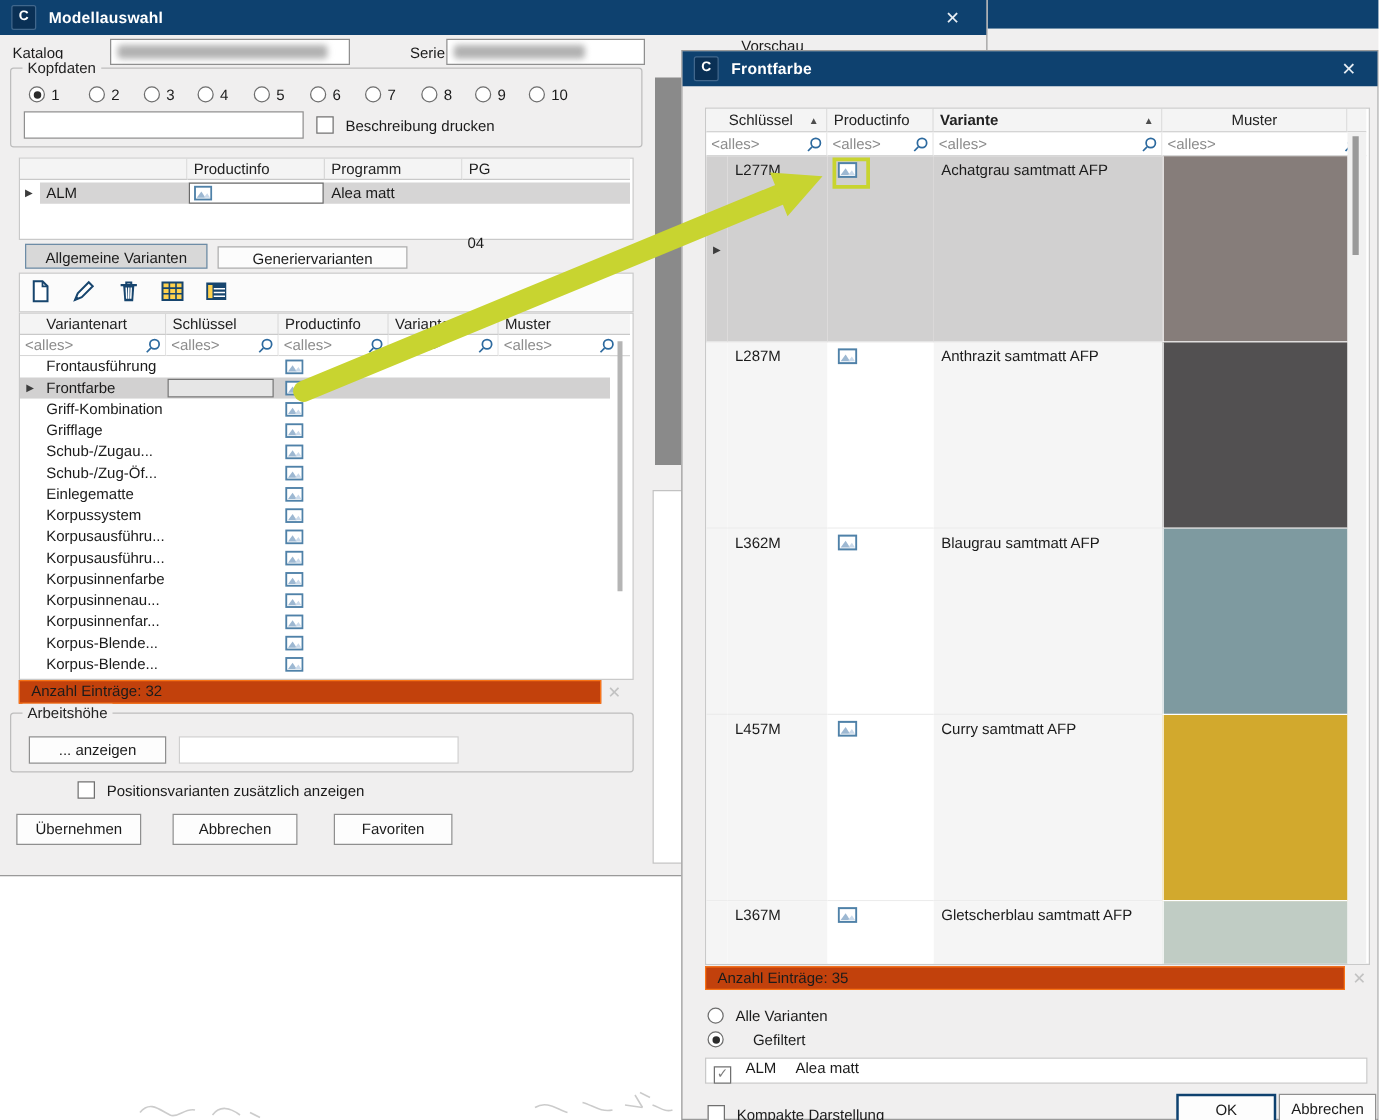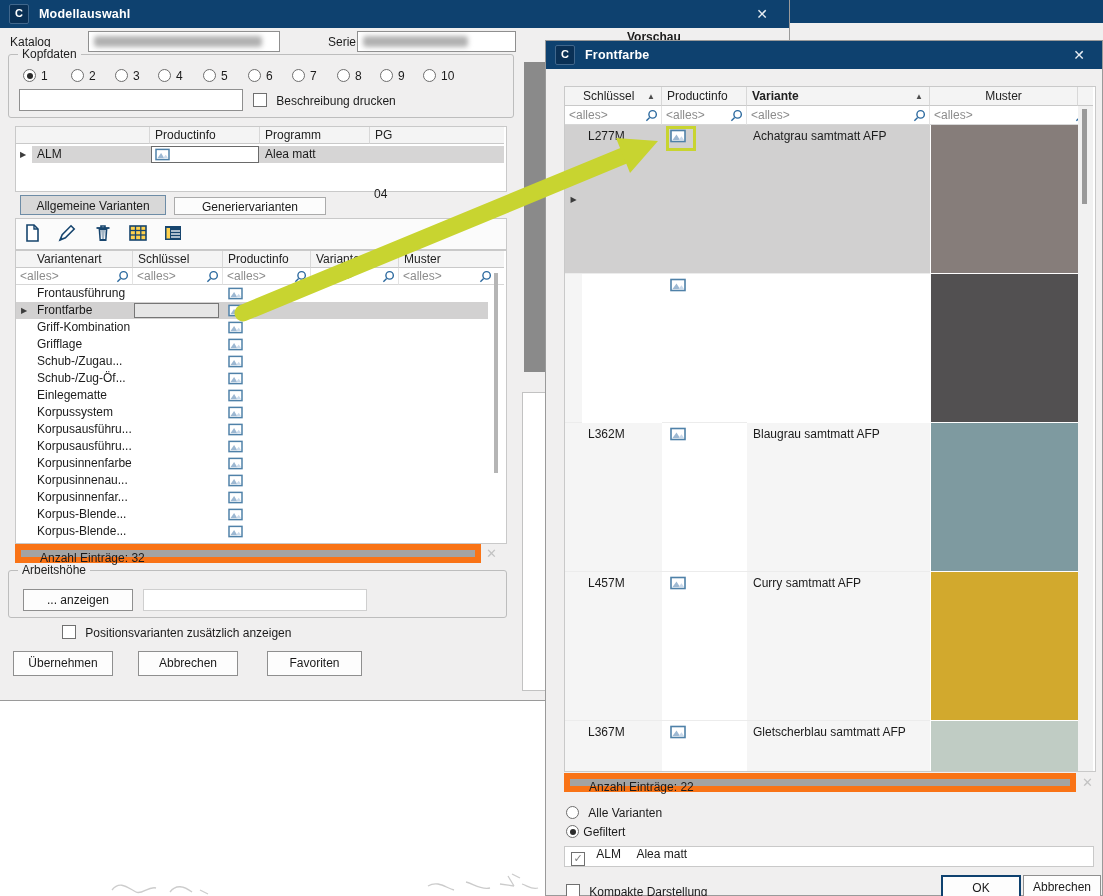--- a/index.html
+++ b/index.html
@@ -469,7 +469,7 @@
     <div class="btn" style="left:138px;top:651px;width:98px;height:23px;line-height:23px;">Abbrechen</div>
     <div class="btn" style="left:267px;top:651px;width:93px;height:23px;line-height:23px;">Favoriten</div>
 
-    <span class="lbl" style="left:627px;top:30px;font-weight:bold;">Vorschau</span>
+    <span class="lbl" style="left:593px;top:30px;">Vorschau</span>
     <div class="abs" style="left:524px;top:62px;width:21px;height:310px;background:#8a8a8a;"></div>
     <div class="abs" style="left:522px;top:392px;width:23px;height:297px;background:#ffffff;border:1px solid #c2c2c2;"></div>
   </div>

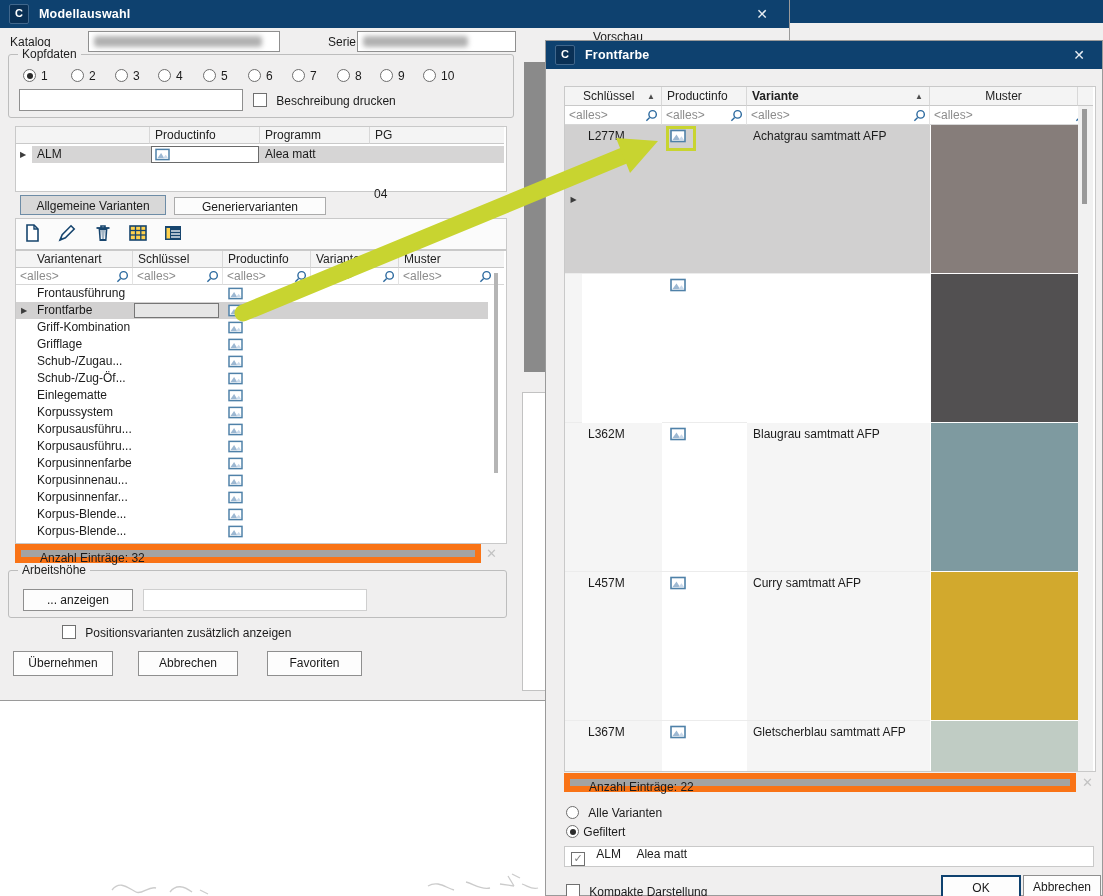--- a/index.html
+++ b/index.html
@@ -545,6 +545,7 @@
   </div>
           <div class="crow">
     <span class="cc cmark"></span>
+    <span class="cc ckey">L287M</span>
     <span class="cc cpic">
       <svg width="16" height="14" viewBox="0 0 16 14">
                 <rect x="1" y="1.5" width="14" height="11" fill="#fff" stroke="#4f81a8" stroke-width="1.6"></rect>

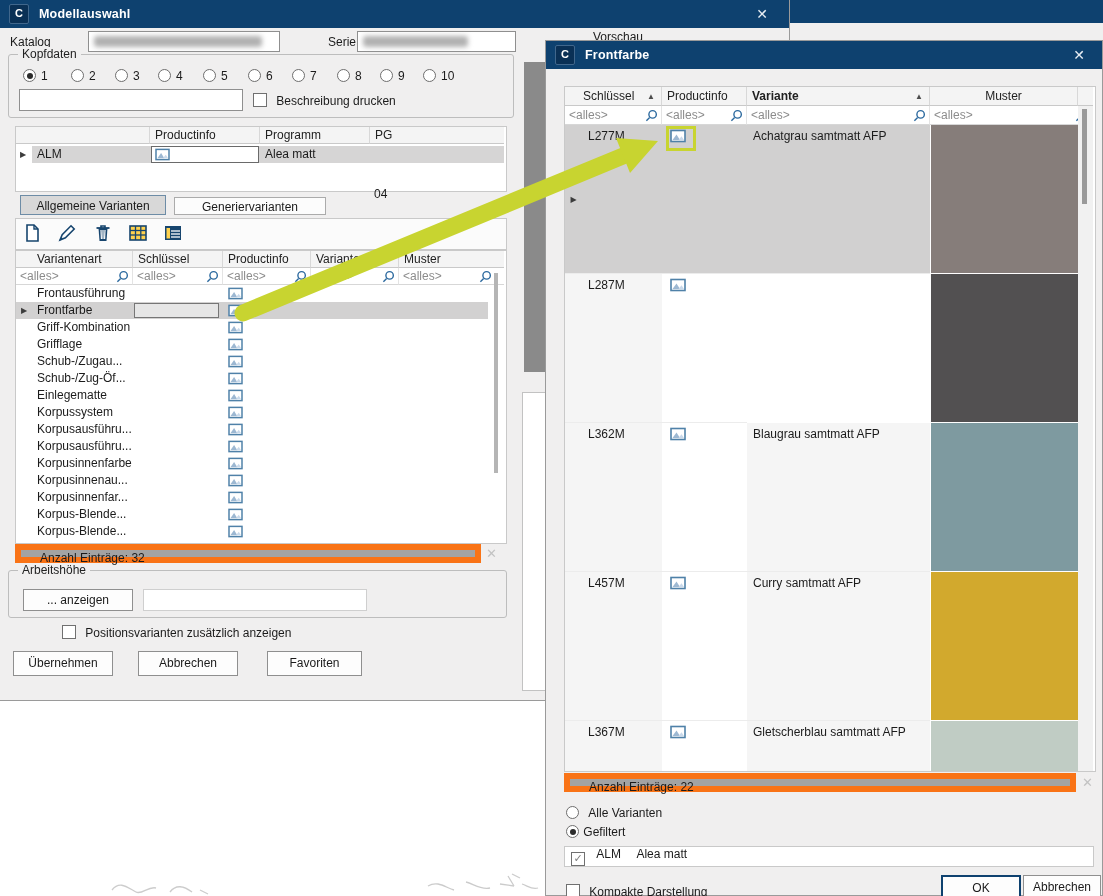--- a/index.html
+++ b/index.html
@@ -553,6 +553,7 @@
                 <path d="M8.5 11 L11.5 7.2 L14 11 Z" fill="#c9d9ea"></path>
               </svg>
     </span>
+    <span class="cc cvar">Anthrazit samtmatt AFP</span>
     <span class="cc cswatch" style="background: rgb(82, 80, 81);"></span>
   </div>
           <div class="crow">

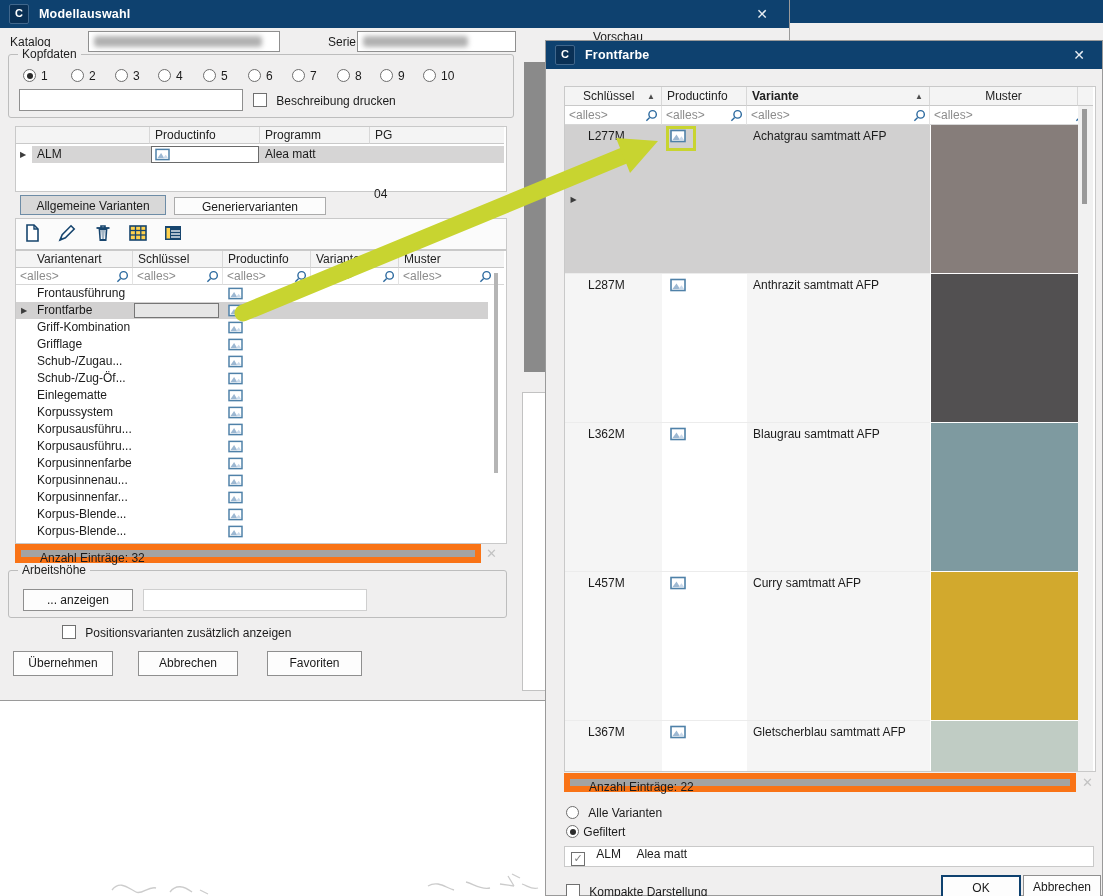--- a/index.html
+++ b/index.html
@@ -61,7 +61,7 @@
   
   .sbthumb{position:absolute;background:#9a9a9a;}
   .count-x{position:absolute;color:#c2c2c2;font-size:13px;}
-  .countfield{position:absolute;background:#a3a3a3;border:6px solid #f97316;line-height:17px;padding-left:19px;box-sizing:border-box;}
+  .countfield{position:absolute;background:#c2410c;border:1px solid #f97316;line-height:17px;padding-left:9px;box-sizing:border-box;}
 </style>
 </head>
 <body>

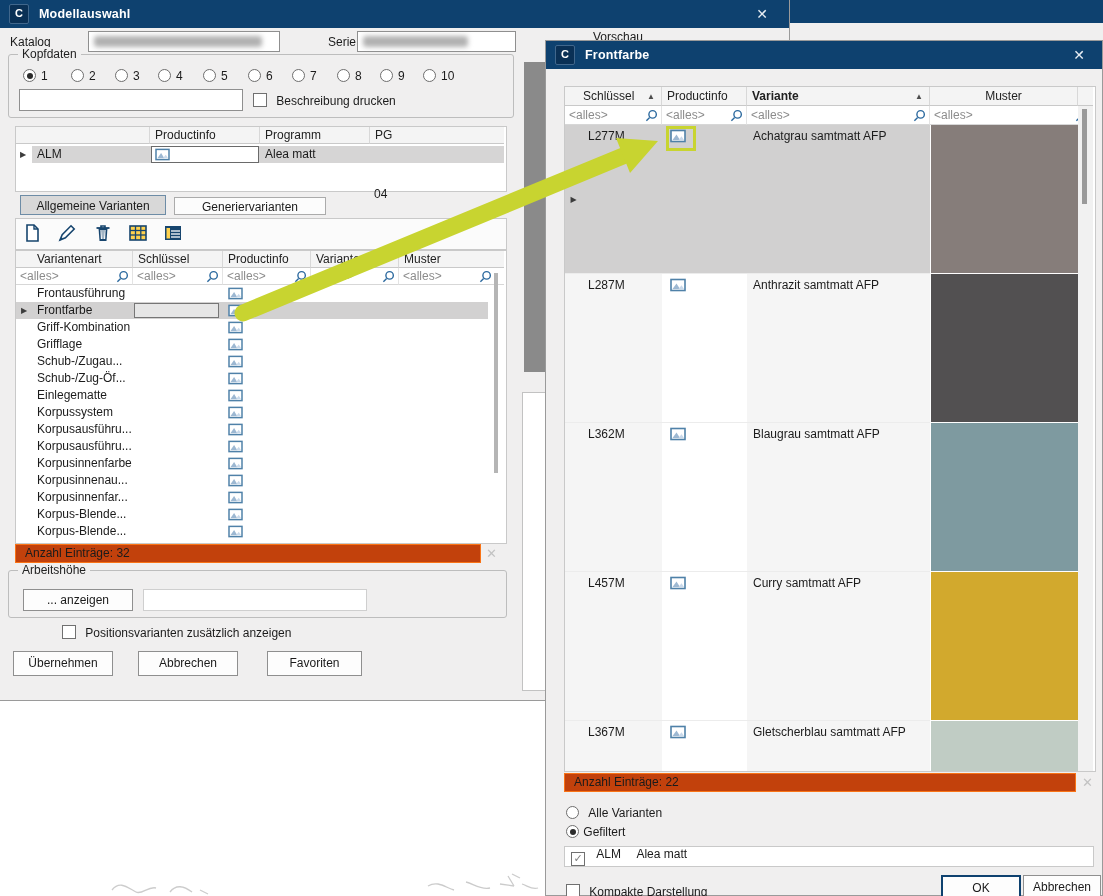--- a/index.html
+++ b/index.html
@@ -602,7 +602,7 @@
       </div>
     </div>
 
-    <div class="countfield" style="left:18px;top:732px;width:512px;height:19px;">Anzahl Einträge: 22</div>
+    <div class="countfield" style="left:18px;top:732px;width:512px;height:19px;">Anzahl Einträge: 35</div>
     <span class="count-x" style="left:536px;top:734px;">✕</span>
 
     <span class="abs" style="left:20px;top:765px;white-space:nowrap;">

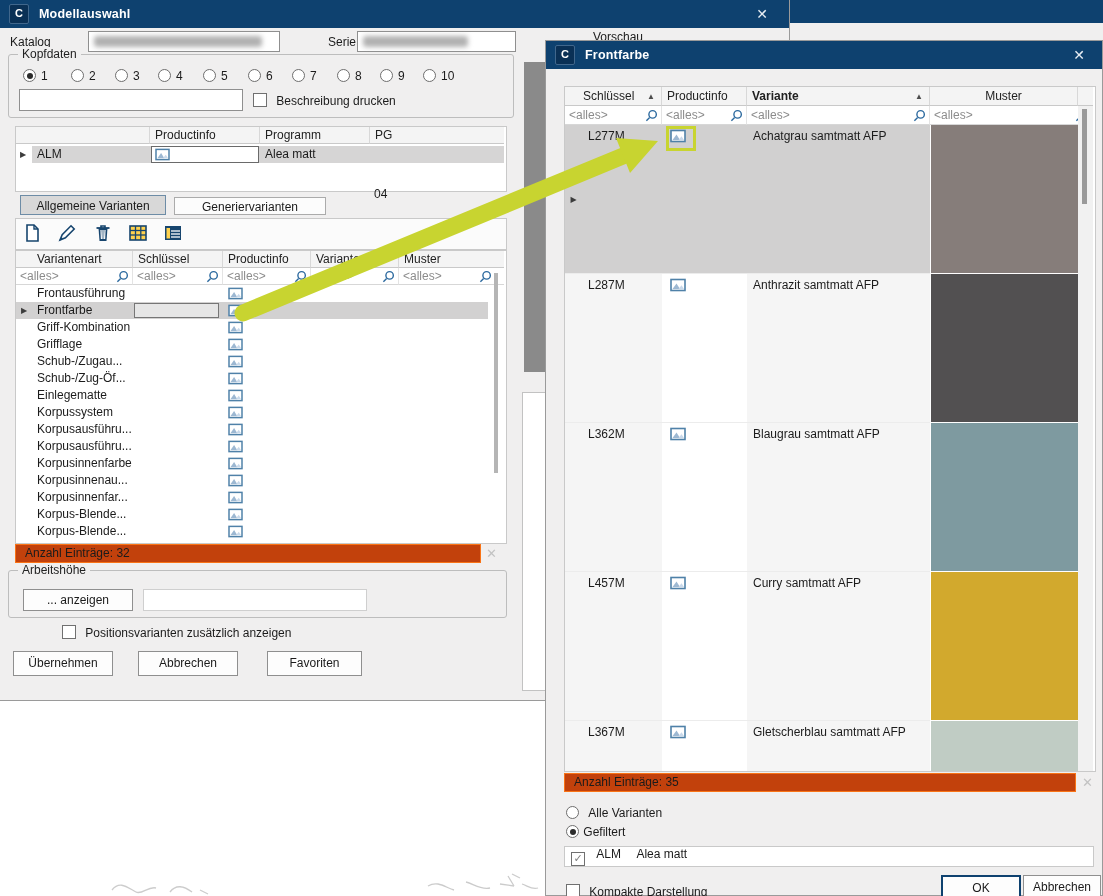--- a/index.html
+++ b/index.html
@@ -611,7 +611,7 @@
     </span>
     <span class="abs on" style="left:20px;top:784px;white-space:nowrap;">
       <span class="rad"></span>
-      <span style="margin-left:1px;">Gefiltert</span>
+      <span style="margin-left:20px;">Gefiltert</span>
     </span>
 
     <div class="abs" style="left:18px;top:805px;width:530px;height:21px;background:#fff;border:1px solid #c9c9c9;box-sizing:border-box;">

